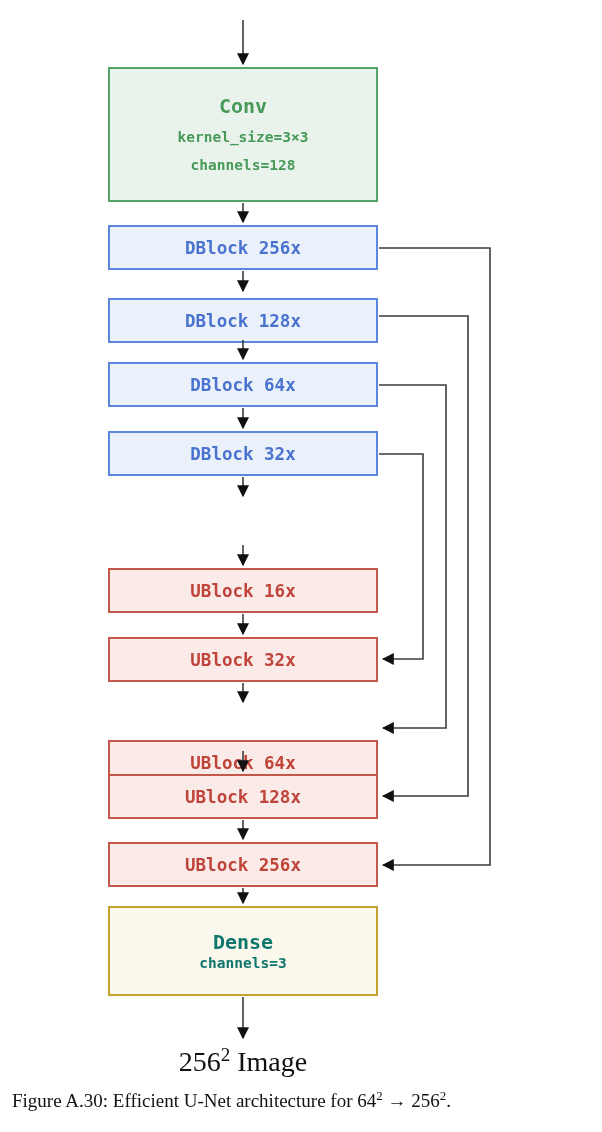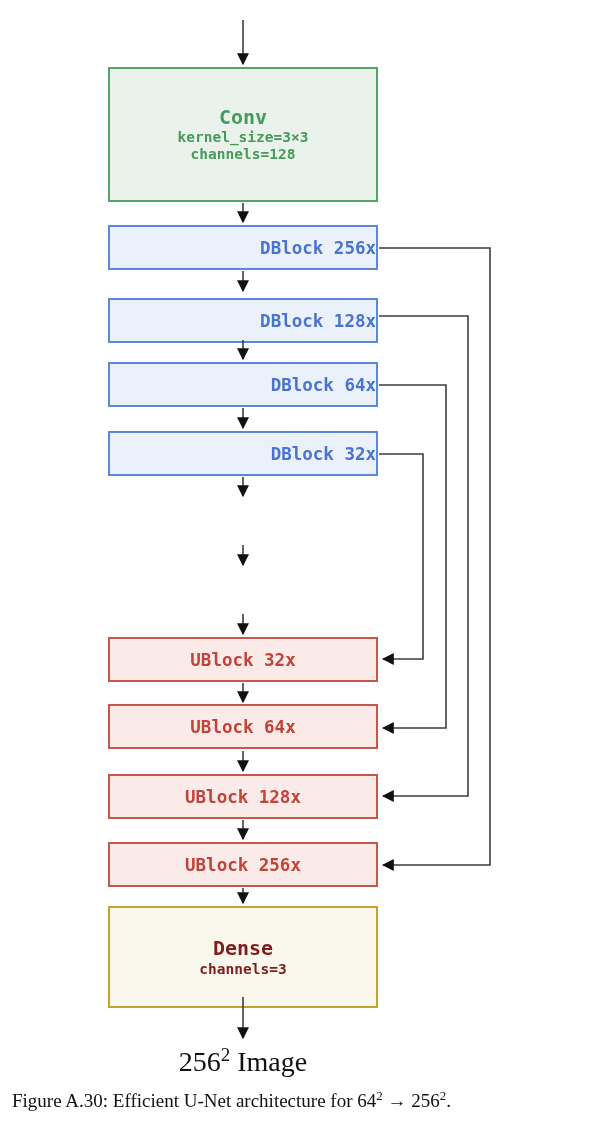--- a/index.html
+++ b/index.html
@@ -21,7 +21,7 @@
     font-weight:bold;
   }
   .node .title{font-size:20px;line-height:1.15;}
-  .node .param{font-size:14.5px;line-height:1.15;}
+  .node .param{font-size:14.5px;line-height:1.15;margin-top:11px;}
   .block{height:45px;font-size:17.5px;}
   .conv{
     top:67px;height:135px;

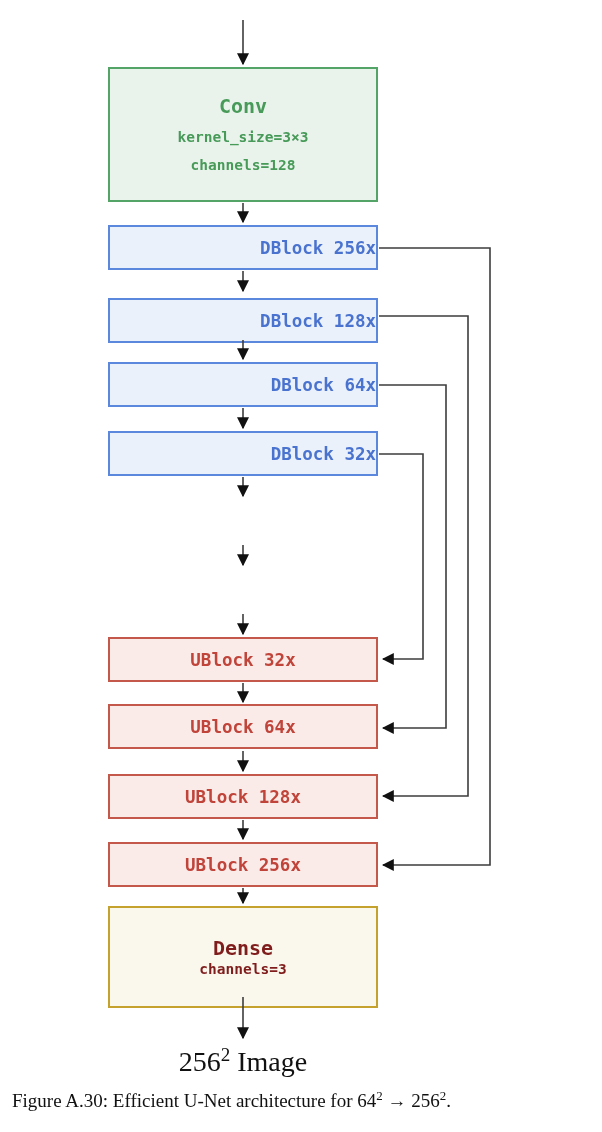--- a/index.html
+++ b/index.html
@@ -27,7 +27,7 @@
     top:67px;height:135px;
     background:#e9f3ec;border-color:#55a467;color:#479a58;
   }
-  .dblock{background:#eaf1fb;border-color:#5b87dd;color:#4a73cf;align-items:flex-end;}
+  .dblock{background:#eaf1fb;border-color:#5b87dd;color:#4a73cf;}
   .ublock{background:#faebe8;border-color:#c4584a;color:#c0443a;}
   .dense{
     top:906px;height:102px;

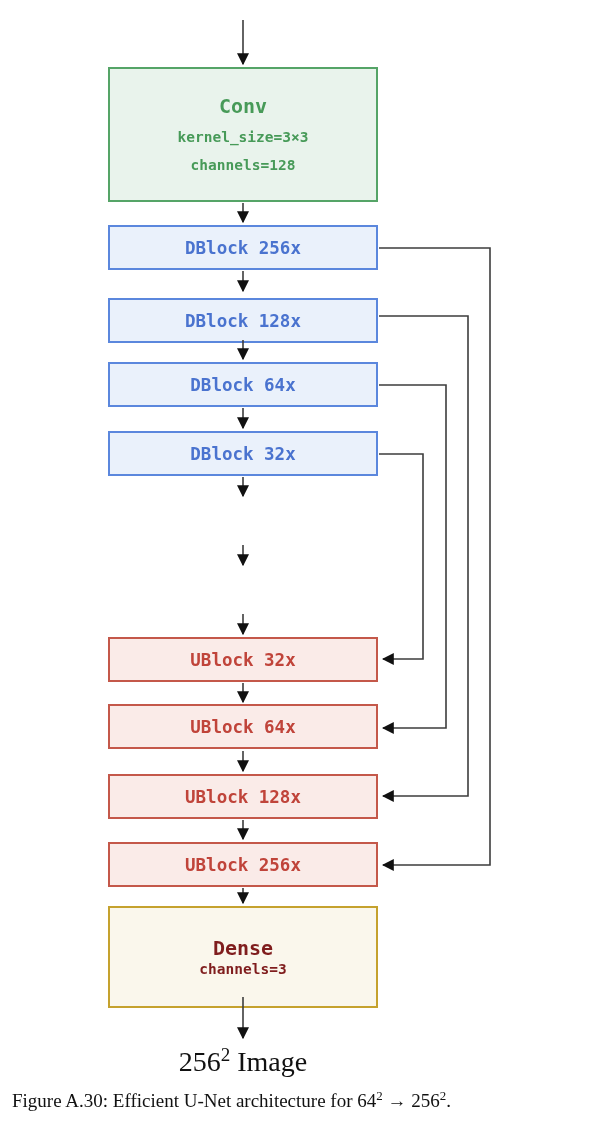--- a/index.html
+++ b/index.html
@@ -75,6 +75,9 @@
     <span>DBlock 32x</span>
   </div>
 
+  <div class="node block ublock" style="top:568px">
+    <span>UBlock 16x</span>
+  </div>
   <div class="node block ublock" style="top:637px">
     <span>UBlock 32x</span>
   </div>

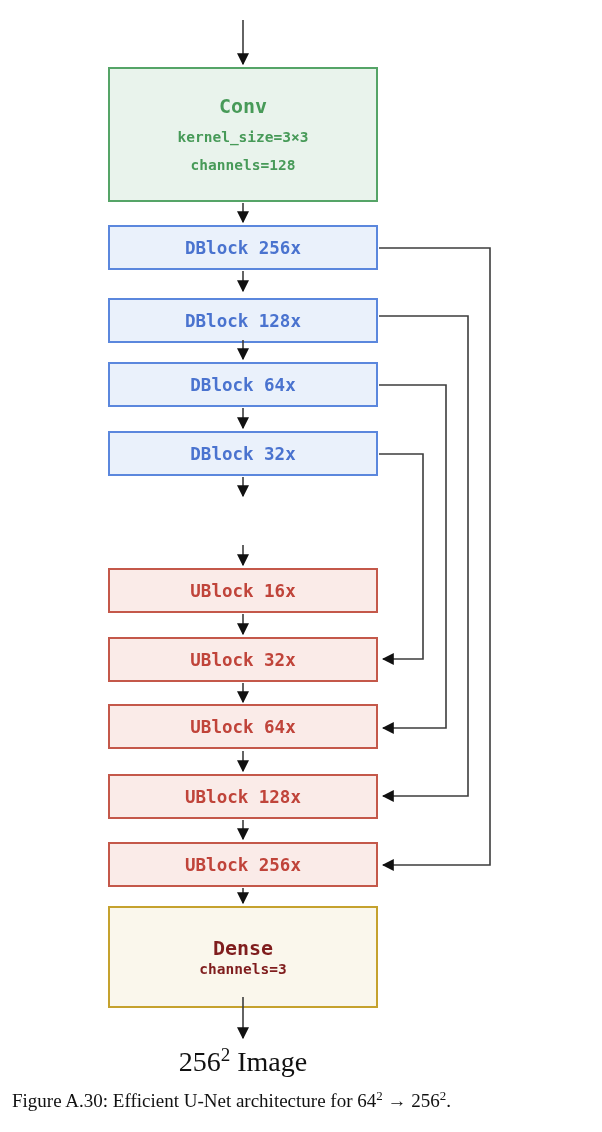--- a/index.html
+++ b/index.html
@@ -81,7 +81,7 @@
   <div class="node block ublock" style="top:637px">
     <span>UBlock 32x</span>
   </div>
-  <div class="node block ublock" style="top:704px">
+  <div class="node block ublock" style="top:740px">
     <span>UBlock 64x</span>
   </div>
   <div class="node block ublock" style="top:774px">

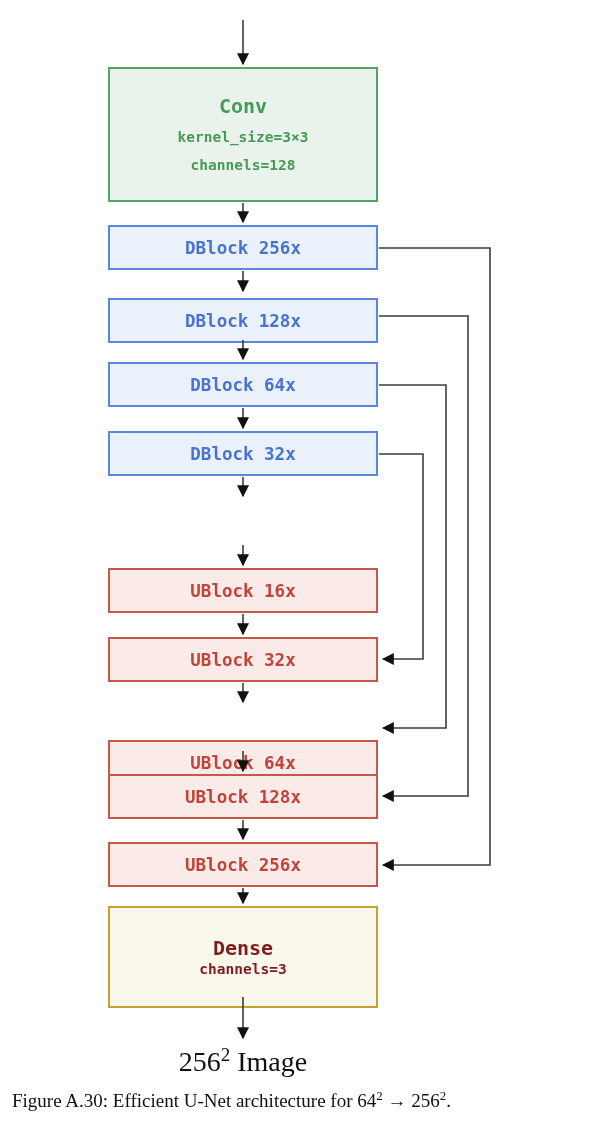--- a/index.html
+++ b/index.html
@@ -30,8 +30,8 @@
   .dblock{background:#eaf1fb;border-color:#5b87dd;color:#4a73cf;}
   .ublock{background:#faebe8;border-color:#c4584a;color:#c0443a;}
   .dense{
-    top:906px;height:102px;
-    background:#faf7ec;border-color:#c5a22e;color:#7f1d1d;
+    top:906px;height:90px;
+    background:#faf7ec;border-color:#c5a22e;color:#0f766e;
   }
   #wires{
     position:absolute;left:0;top:0;width:602px;height:1132px;

